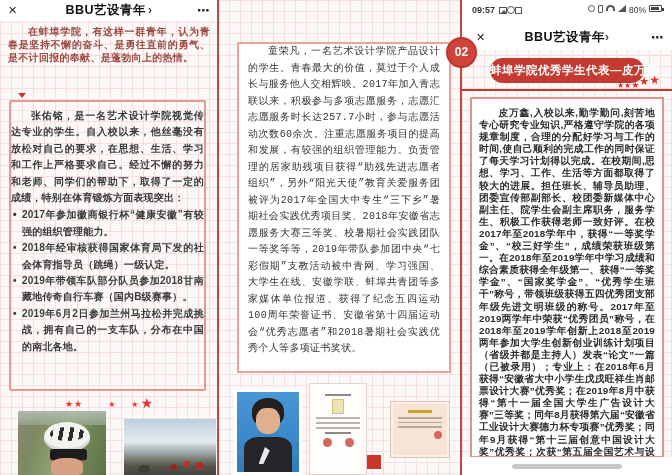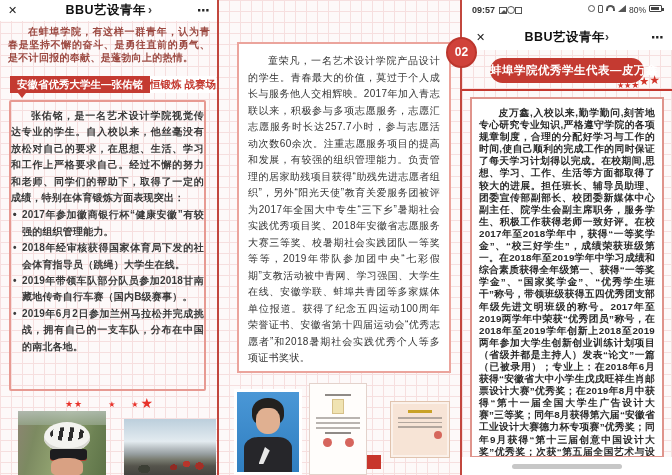--- a/index.html
+++ b/index.html
@@ -83,7 +83,7 @@
     color:#fff; font-size:12.5px; font-weight:bold; text-align:center; line-height:26px;
     letter-spacing:1px; white-space:nowrap; }
   .mid-box { position:absolute; left:19px; top:42px; width:214px; height:331px; background:#fff;
-    border:2px solid #eba49c; padding:9px 9px; overflow:hidden; }
+    border:2px solid #eba49c; padding:0 9px; overflow:hidden;font-family:Liberation Mono, monospace; }
   .mid-box p { font-size:10px; line-height:16.5px; color:#333; font-weight:500;
     text-align:justify; text-indent:2em; letter-spacing:.35px; }
   .badge-02 { position:absolute; left:446px; top:37px; width:31px; height:31px; border-radius:50%;

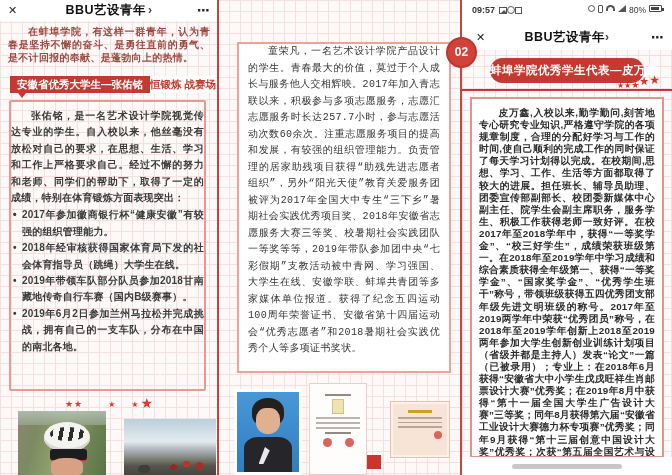--- a/index.html
+++ b/index.html
@@ -171,10 +171,6 @@
       <span class="more">⋯</span>
     </div>
     <p class="intro">在蚌埠学院，有这样一群青年，认为青春是坚持不懈的奋斗、是勇往直前的勇气、是不计回报的奉献、是蓬勃向上的热情。</p>
-    <div class="chip-row">
-      <span class="chip-red">安徽省优秀大学生—张佑铭</span>
-      <span class="chip-white">恒锻炼 战赛场</span>
-    </div>
     <div class="chip-pointer"></div>
     <div class="bio-box">
       <p>张佑铭，是一名艺术设计学院视觉传达专业的学生。自入校以来，他丝毫没有放松对自己的要求，在思想、生活、学习和工作上严格要求自己。经过不懈的努力和老师、同学们的帮助下，取得了一定的成绩，特别在体育锻炼方面表现突出：</p>

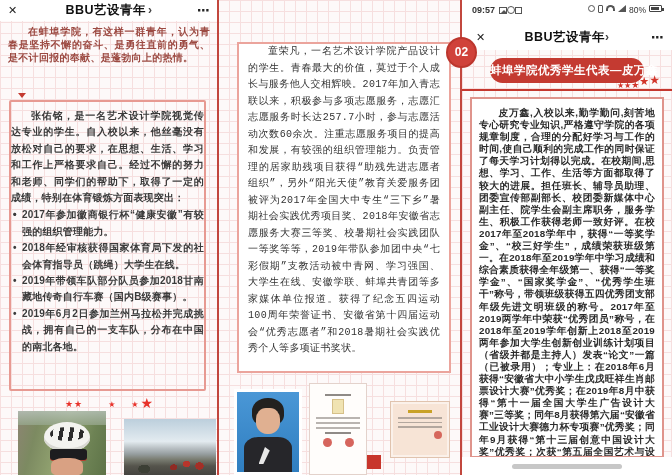--- a/index.html
+++ b/index.html
@@ -177,7 +177,7 @@
       <ul>
         <li><span class="blt">•</span></li>
         <li><span class="blt">•</span><span>2017年参加徽商银行杯“健康安徽”有较强的组织管理能力。</span></li>
-        <li><span class="blt">•</span><span>2018年经审核获得国家体育局下发的社会体育指导员（跳绳）大学生在线。</span></li>
+        <li><span class="blt">•</span><span>2018年经审核获得国家体育局下发的社会体育指导员（跳绳）一级认定。</span></li>
         <li><span class="blt">•</span><span>2019年带领车队部分队员参加2018甘南藏地传奇自行车赛（国内B级赛事）。</span></li>
         <li><span class="blt">•</span><span>2019年6月2日参加兰州马拉松并完成挑战，拥有自己的一支车队，分布在中国的南北各地。</span></li>
       </ul>

